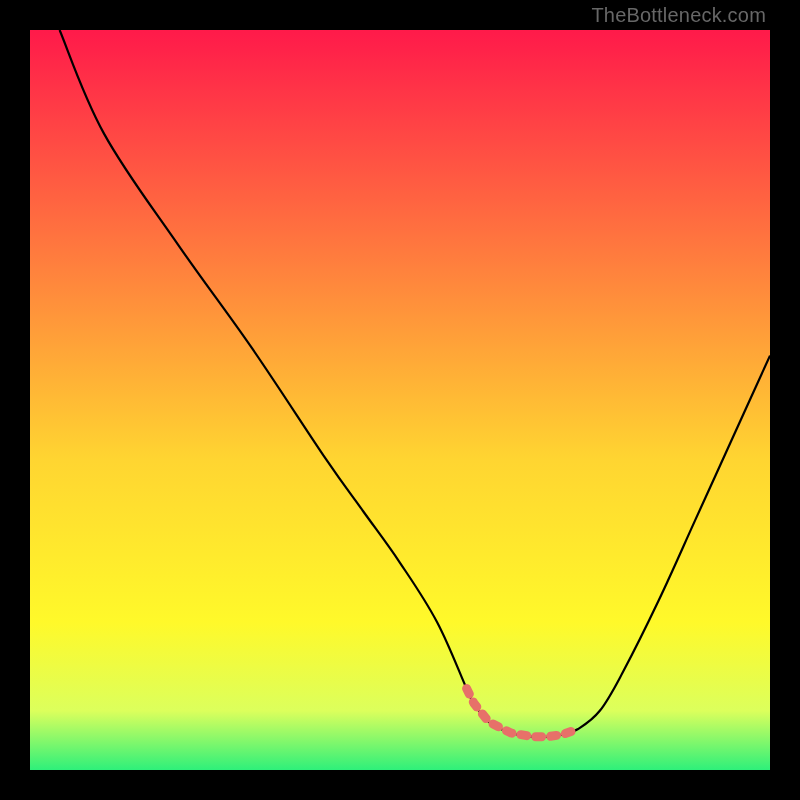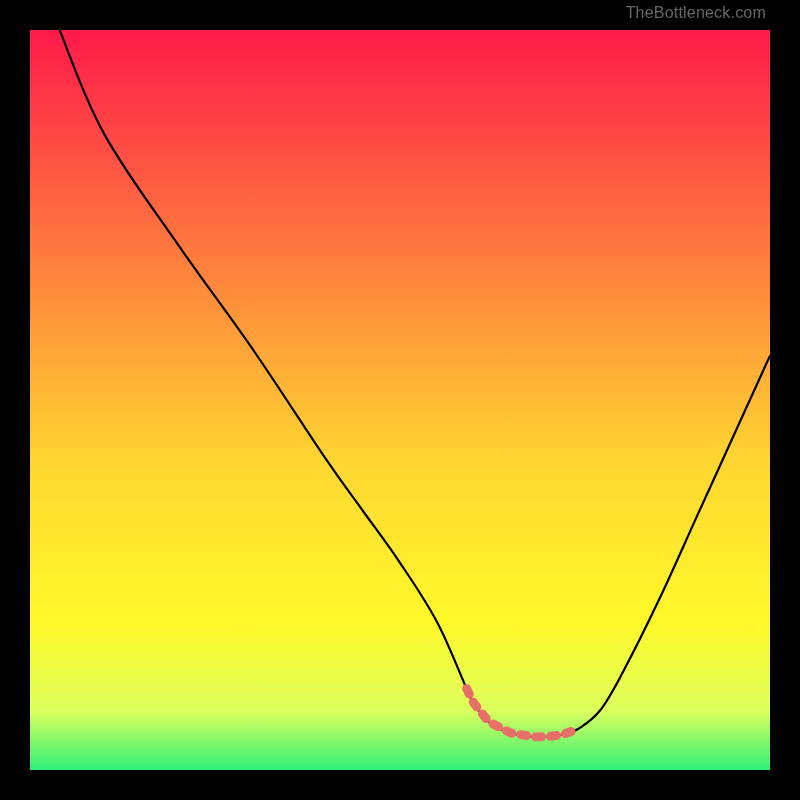--- a/index.html
+++ b/index.html
@@ -55,7 +55,7 @@
     top: 4px;
     right: 34px;
     font-family: Arial, Helvetica, sans-serif;
-    font-size: 16px;
+    font-size: 20px;
     font-weight: 500;
     color: #676767;
     letter-spacing: 0.2px;

